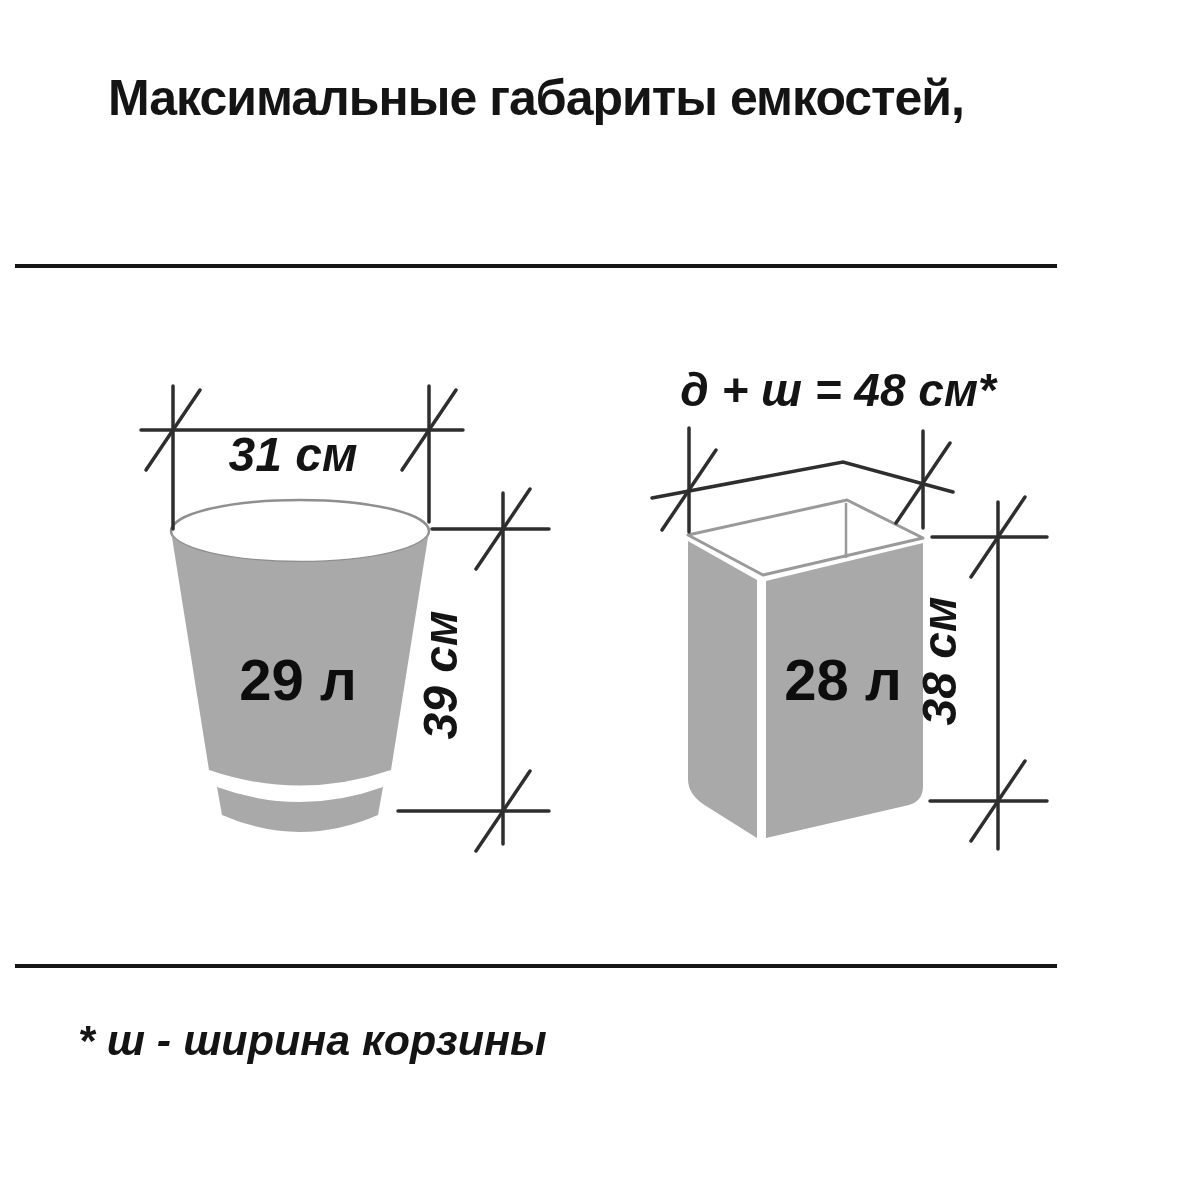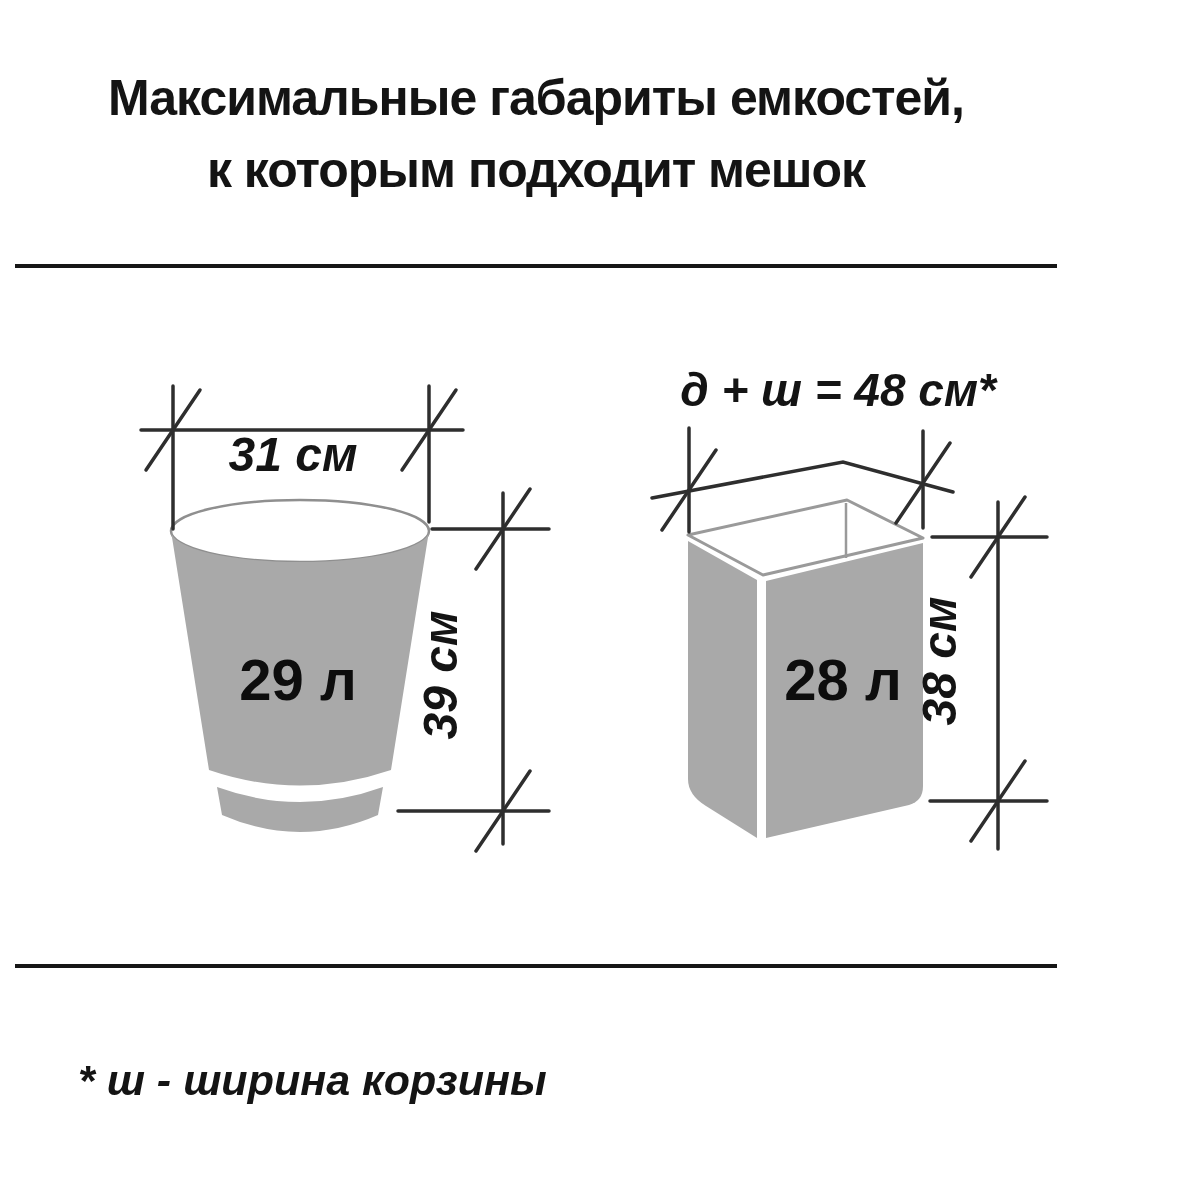--- a/index.html
+++ b/index.html
@@ -102,7 +102,6 @@
 
   <div class="title">
     <div>Максимальные габариты емкостей,</div>
-    <div>к которым подходит мешок</div>
   </div>
 
   <div class="divider divider-top"></div>

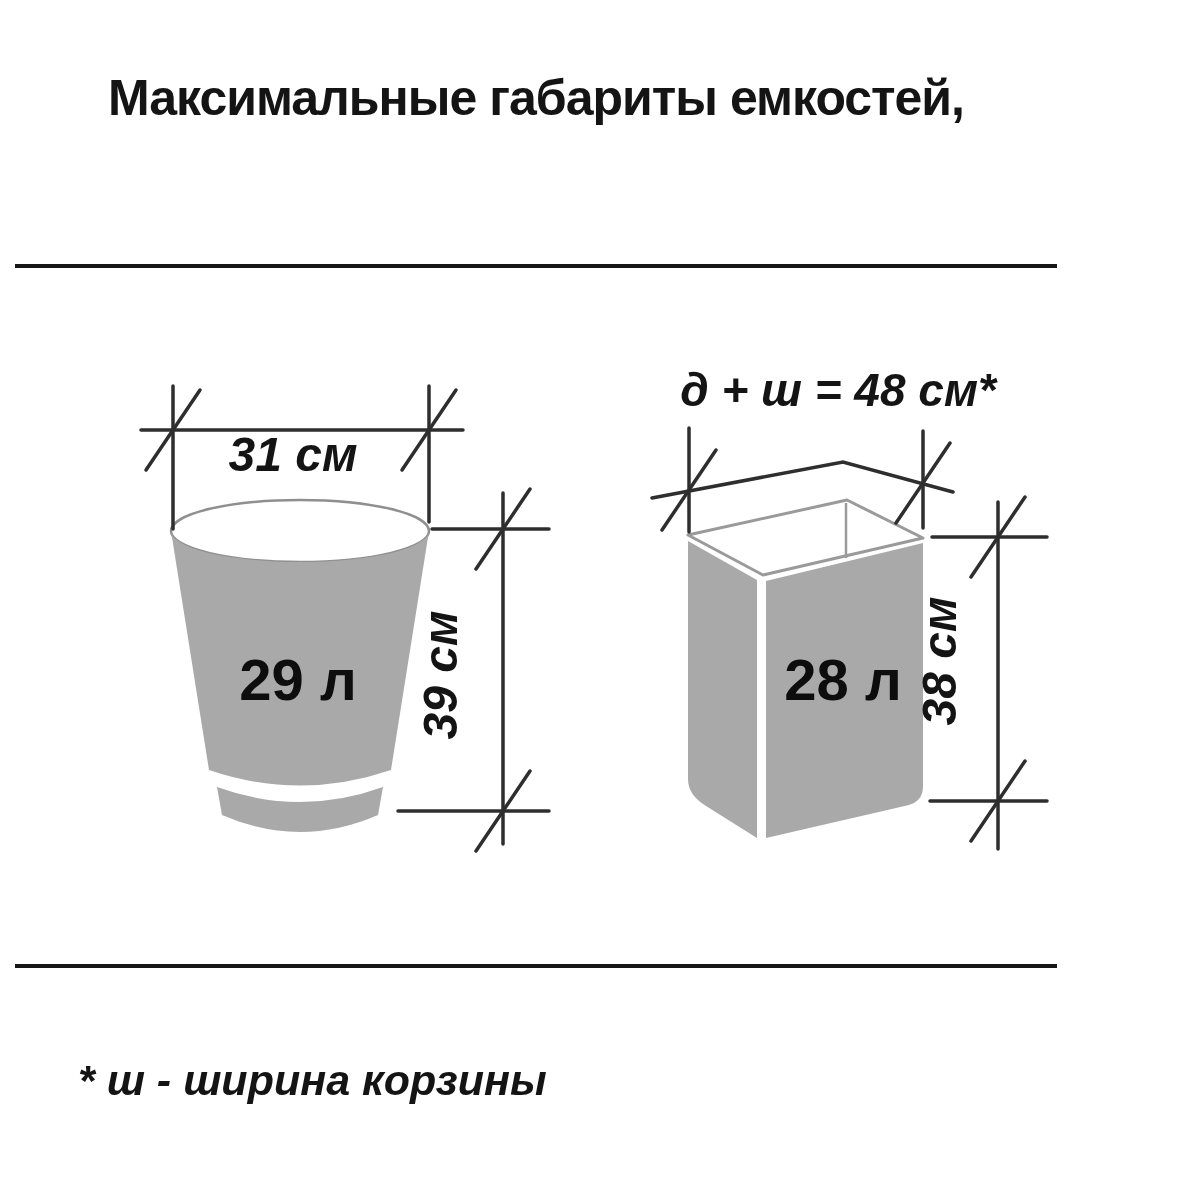--- a/index.html
+++ b/index.html
@@ -53,7 +53,7 @@
     line-height: 64px;
     color: #141414;
   }
-  .footnote .fn-line { white-space: pre; margin-top: 40px; }
+  .footnote .fn-line { white-space: pre; }
   .footnote .fn-line-2 { padding-left: 38px; }
 
   .dim-line {

